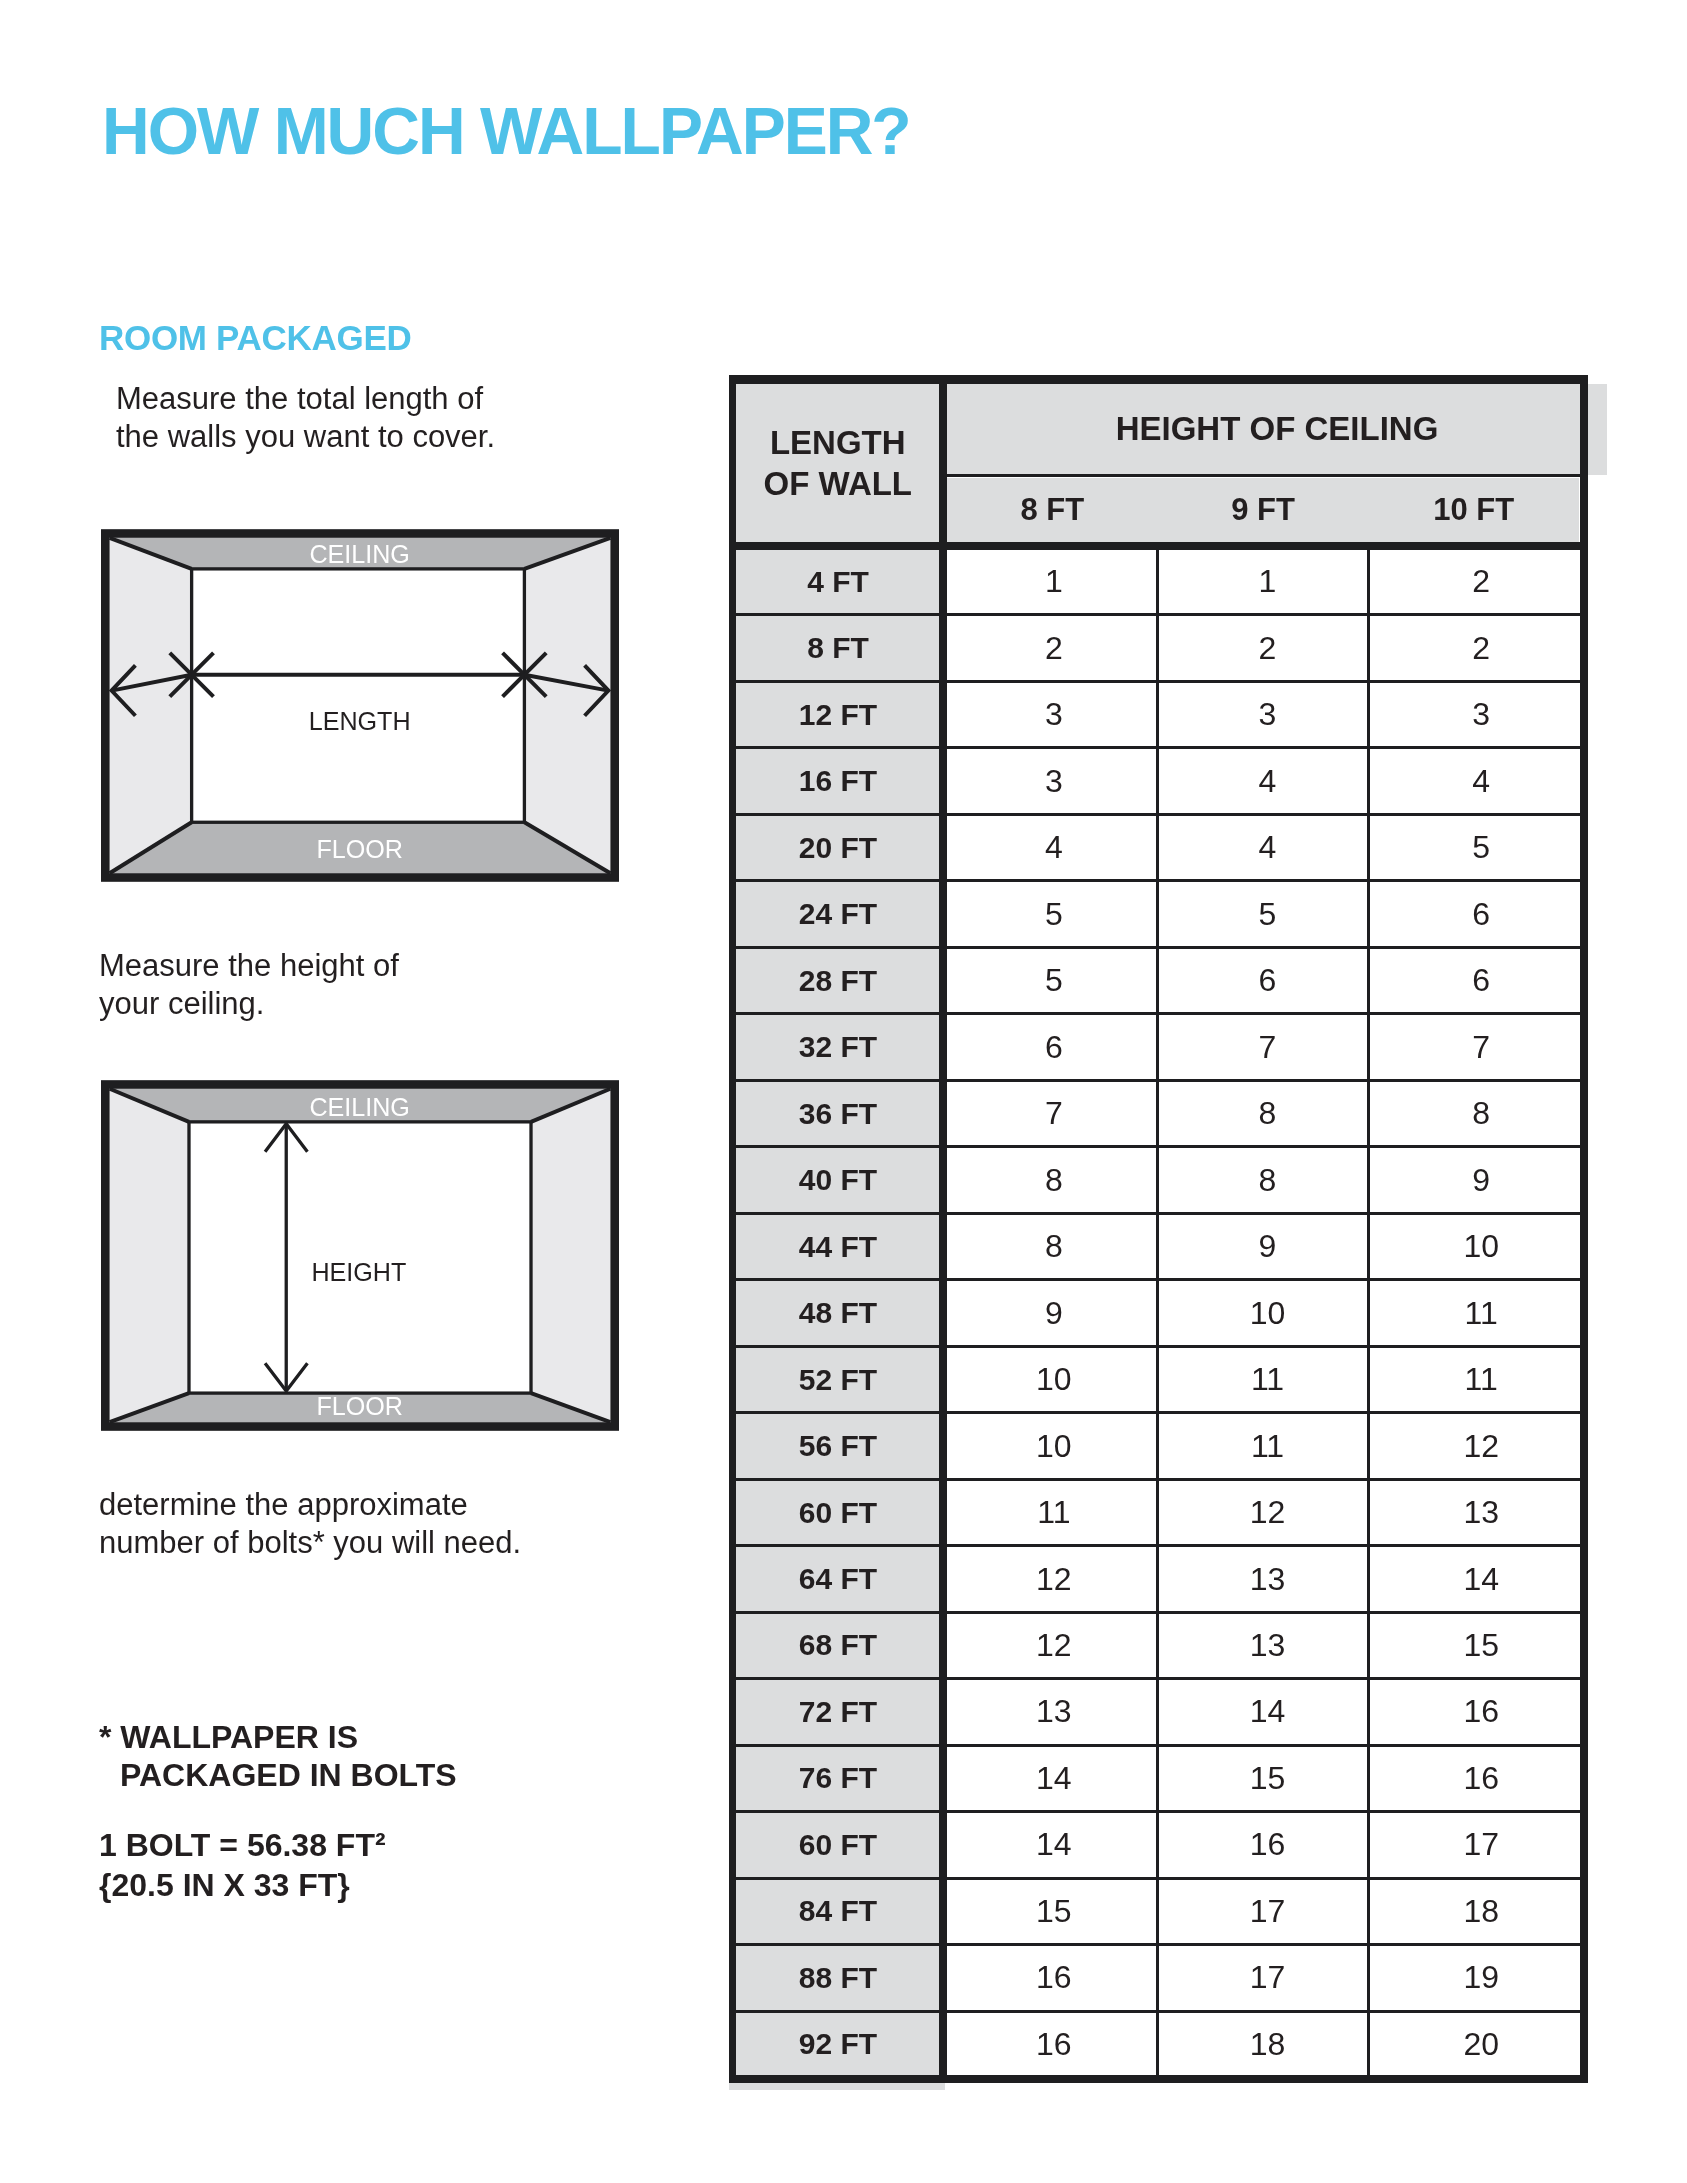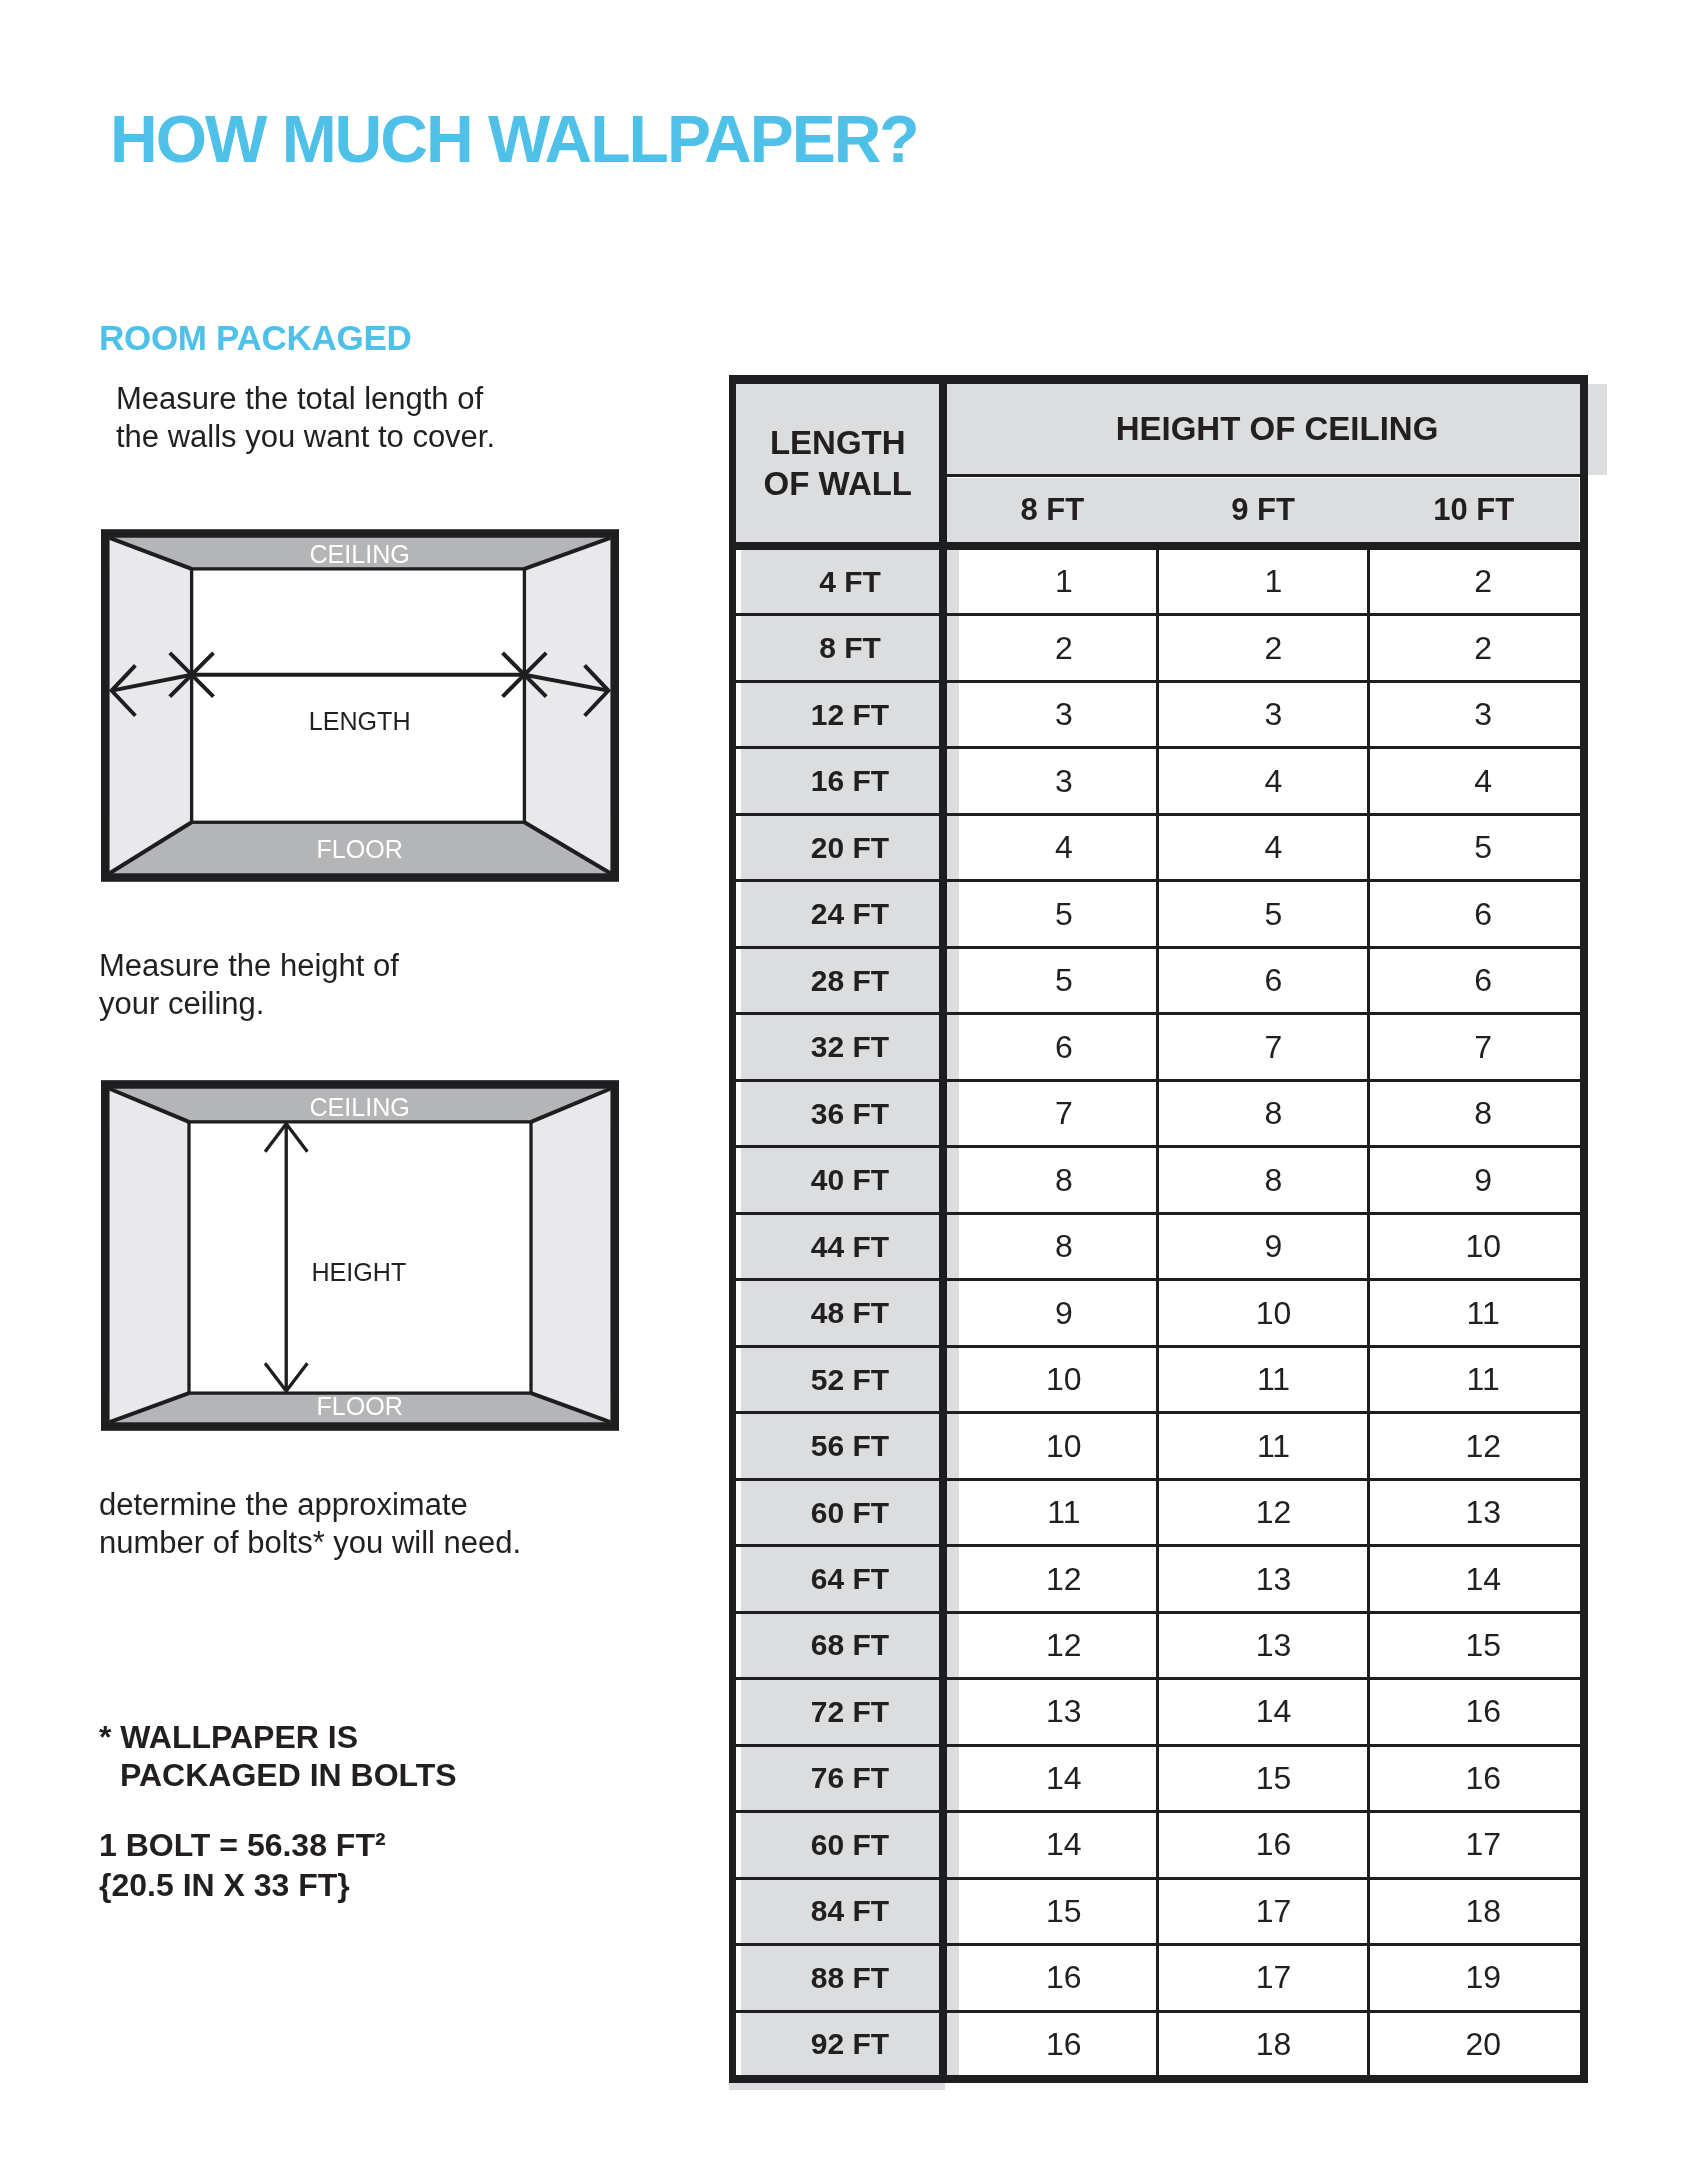--- a/index.html
+++ b/index.html
@@ -10,7 +10,7 @@
   .abs { position:absolute; }
 
   .title {
-    left:98px; top:89px; margin:12px; font-size:66px; font-weight:bold;
+    left:98px; top:89px; margin:4px; font-size:66px; font-weight:bold;
     letter-spacing:-2px; color:#4FC1E8; white-space:nowrap;
   }
   .sec {

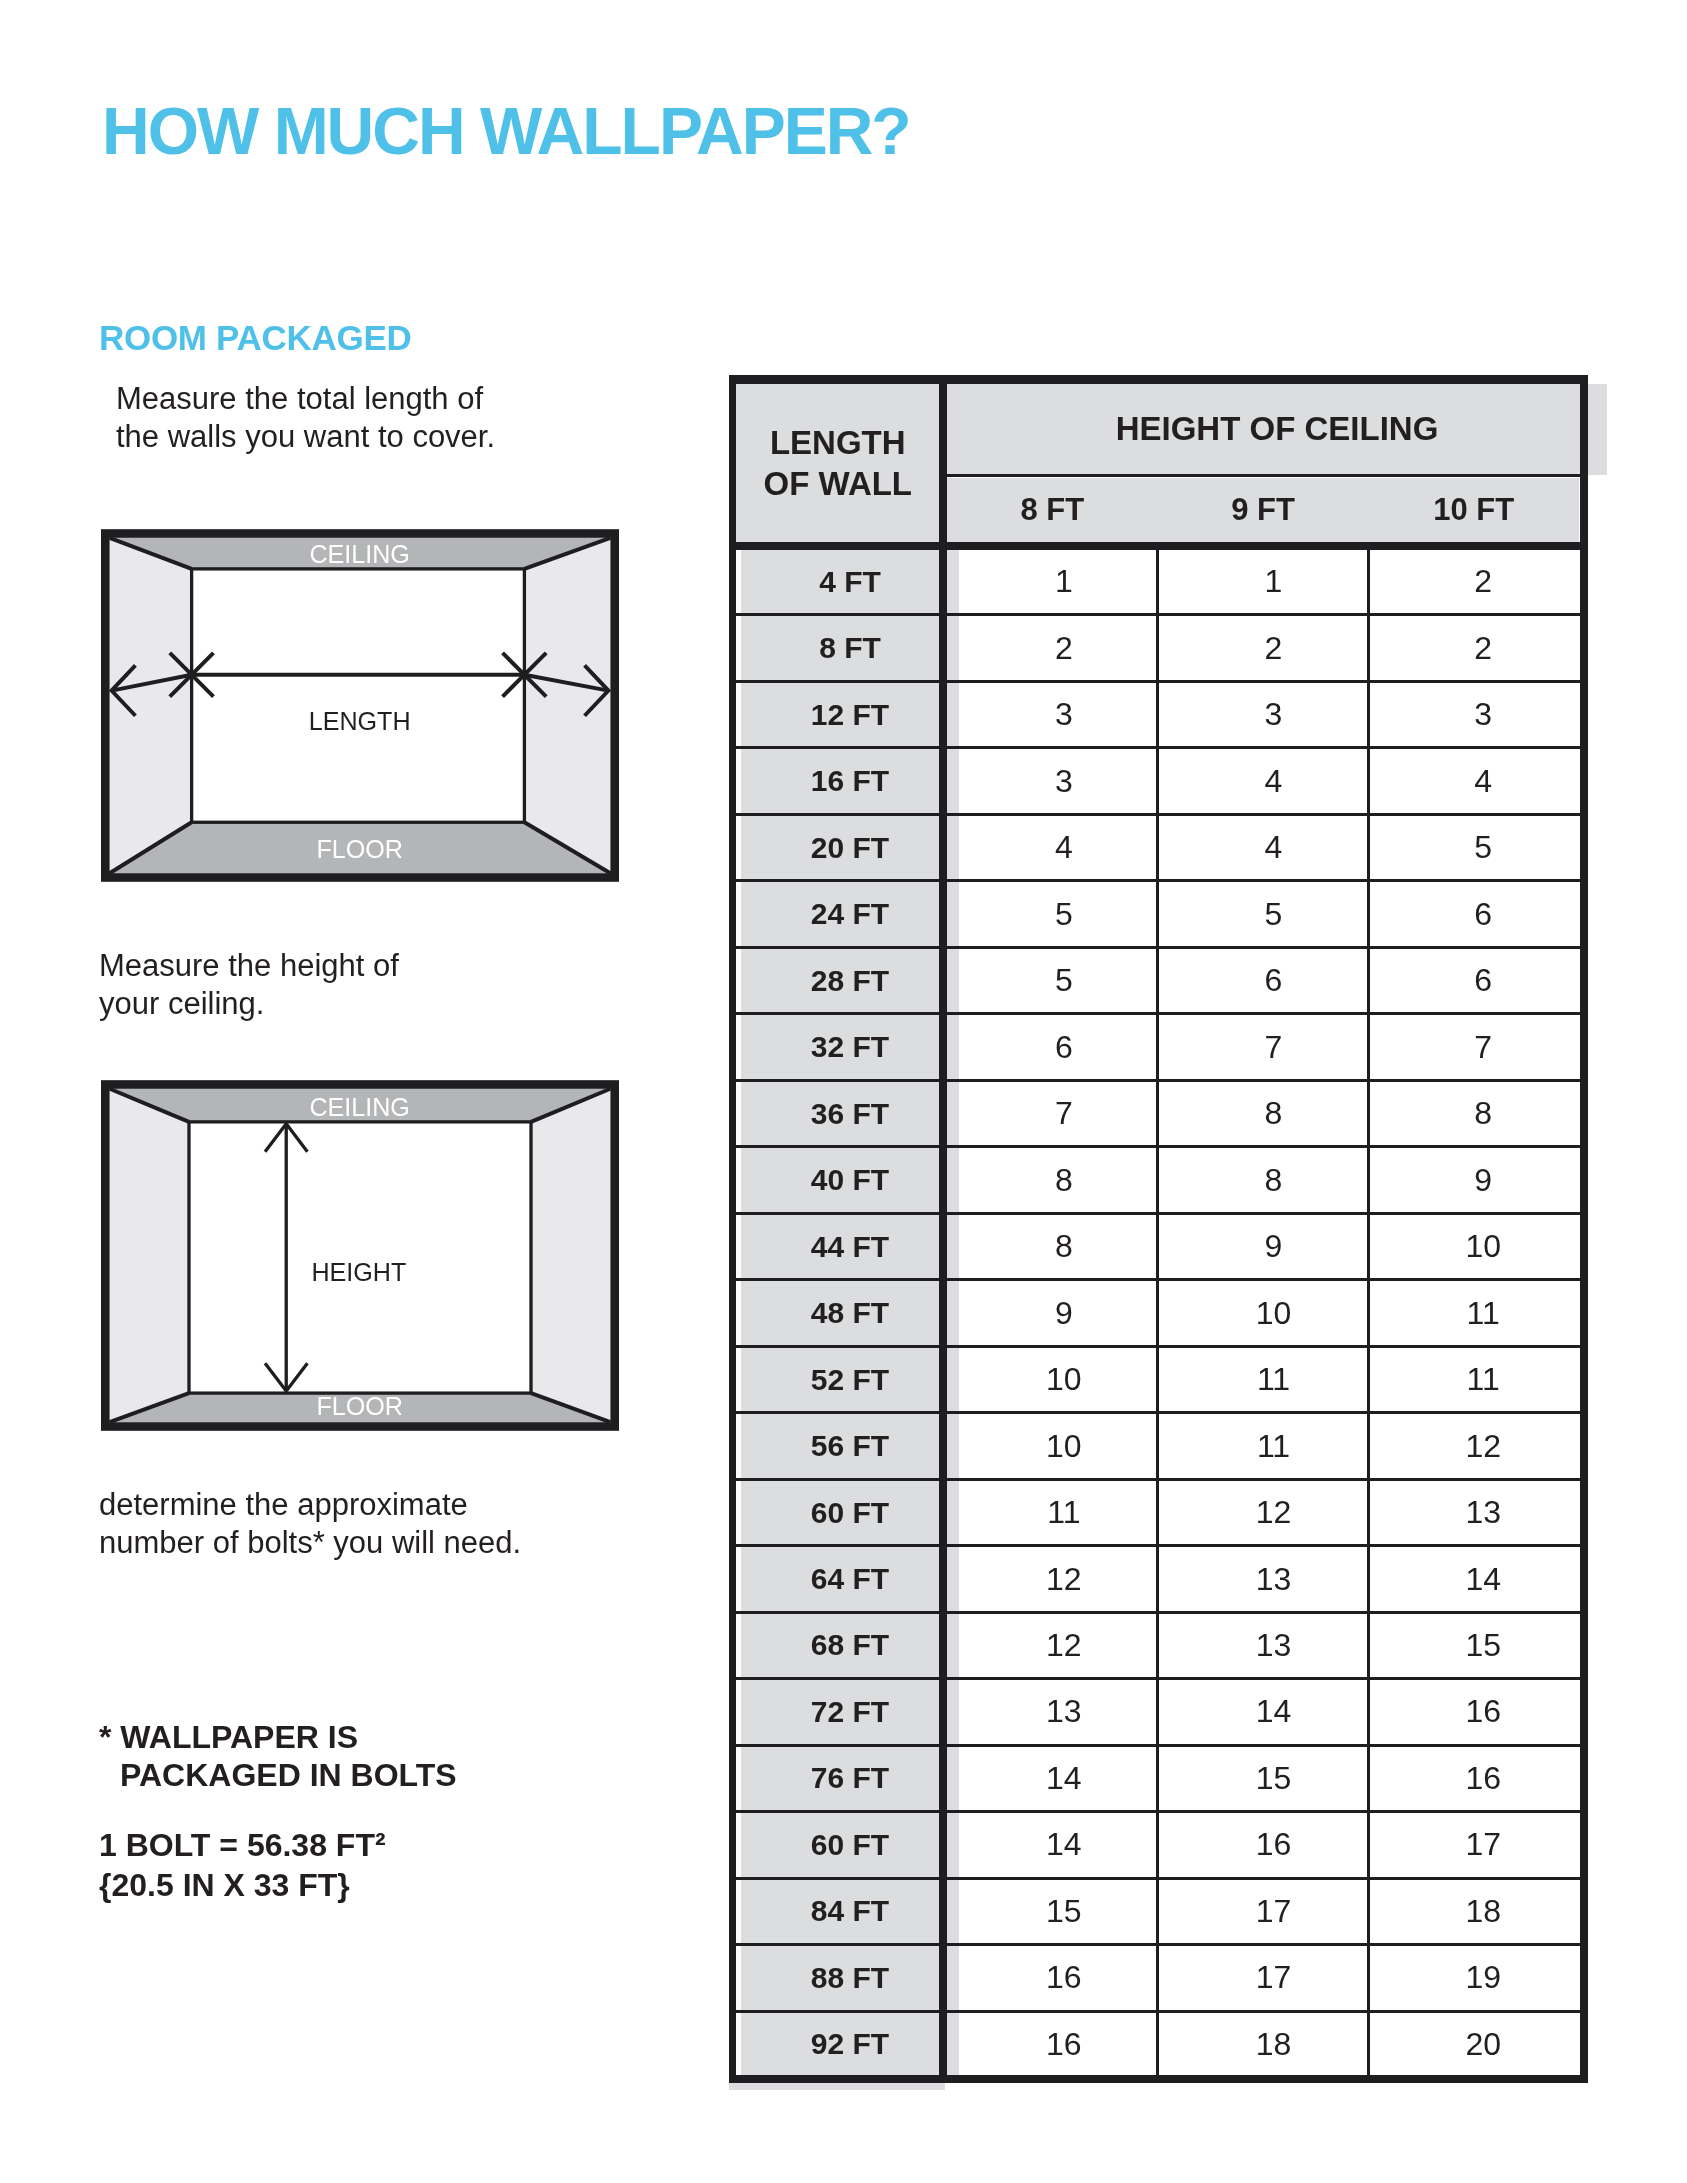--- a/index.html
+++ b/index.html
@@ -68,7 +68,7 @@
   .t-row:last-child { border-bottom:none; }
   .t-label {
     width:218px; background:#DCDDDE; display:flex; align-items:center; justify-content:center;
-    font-size:30px; font-weight:bold;margin-left:12px;
+    font-size:30px; font-weight:bold;
   }
   .t-val {
     flex:1 1 0; display:flex; align-items:center; justify-content:center;

